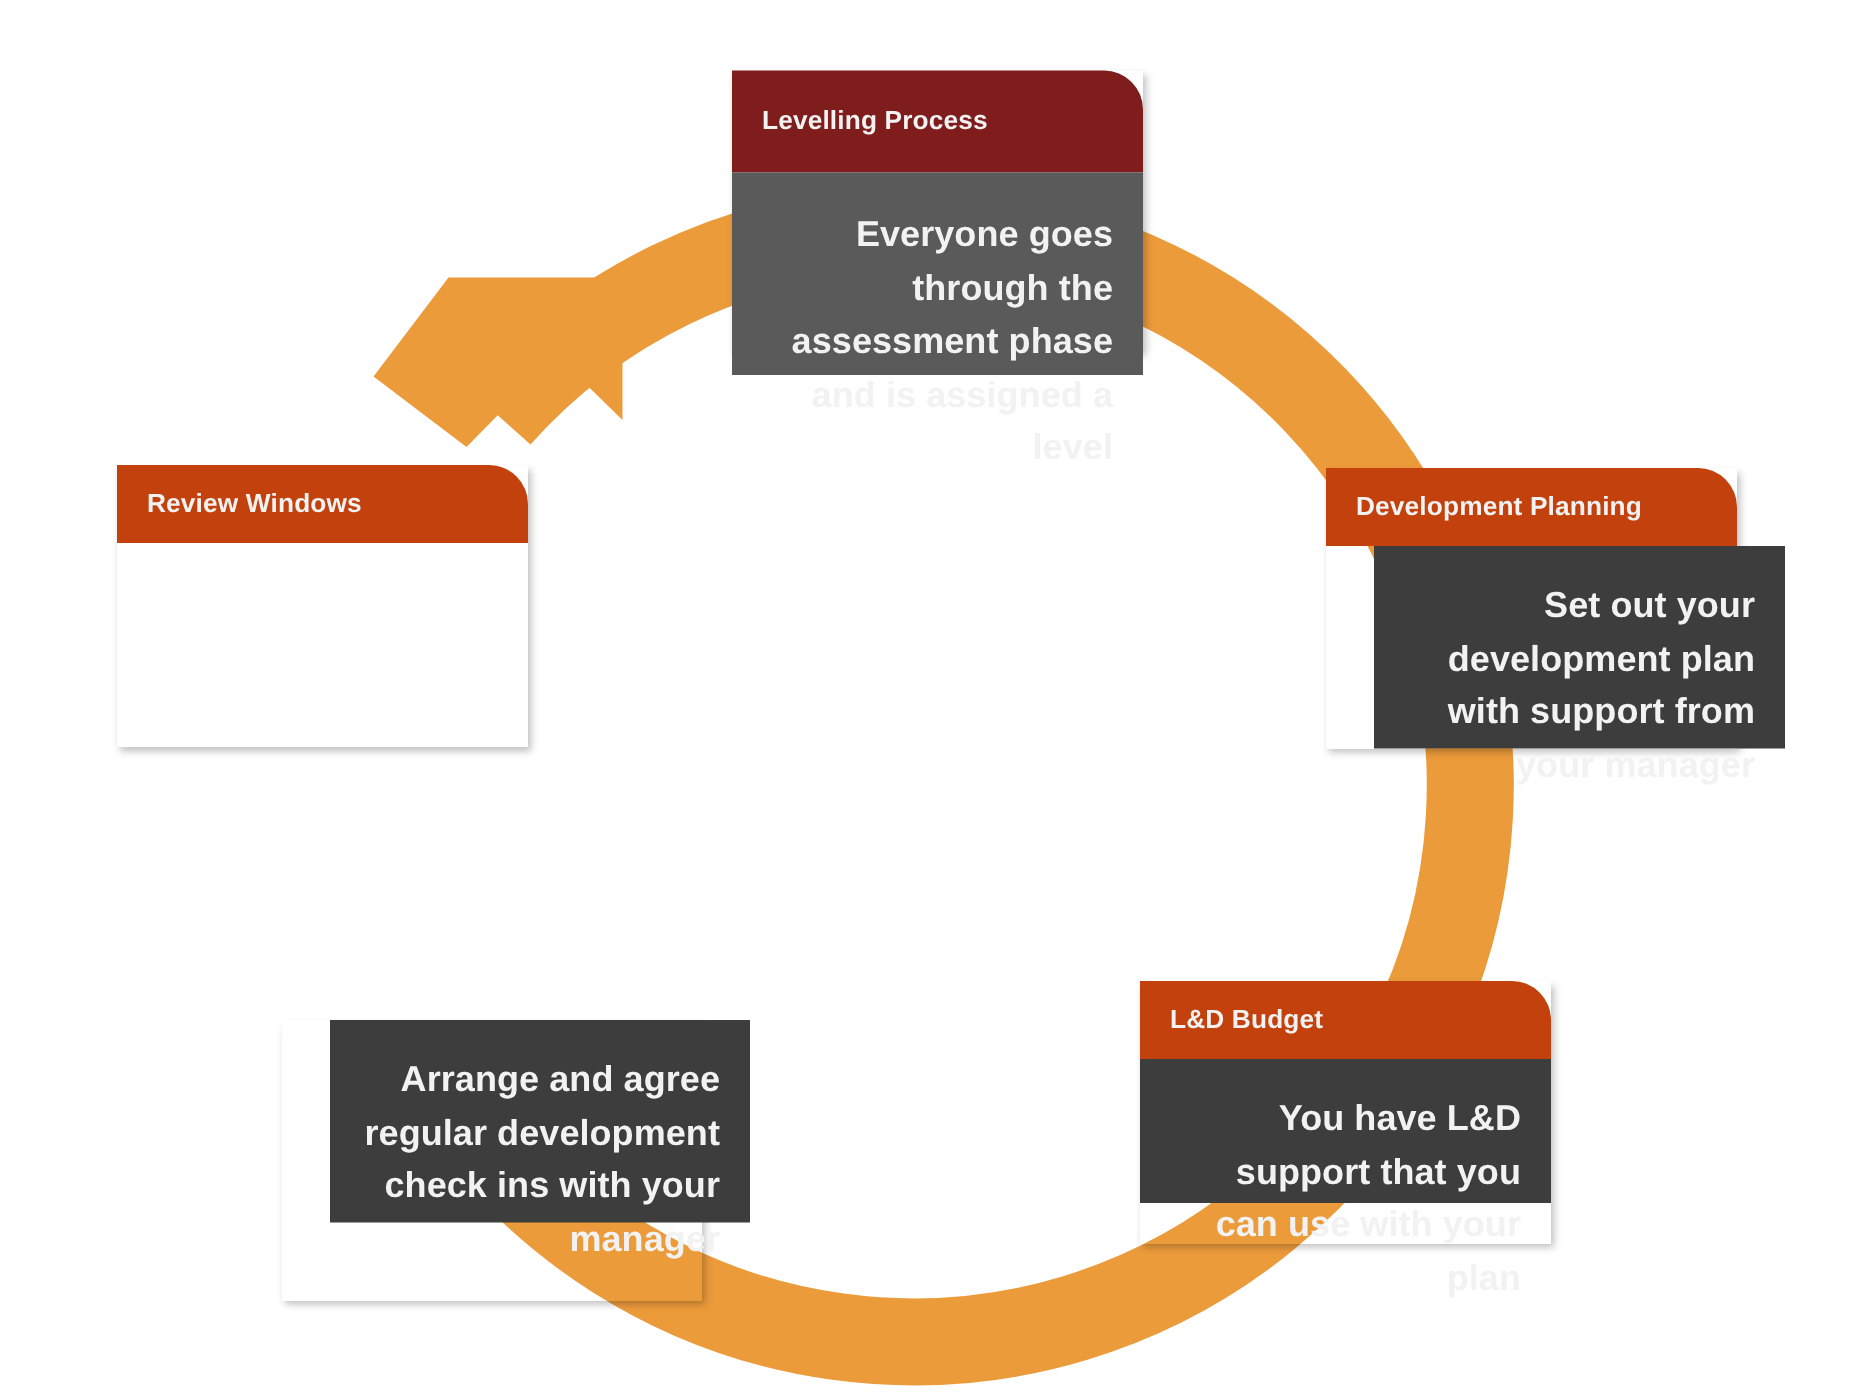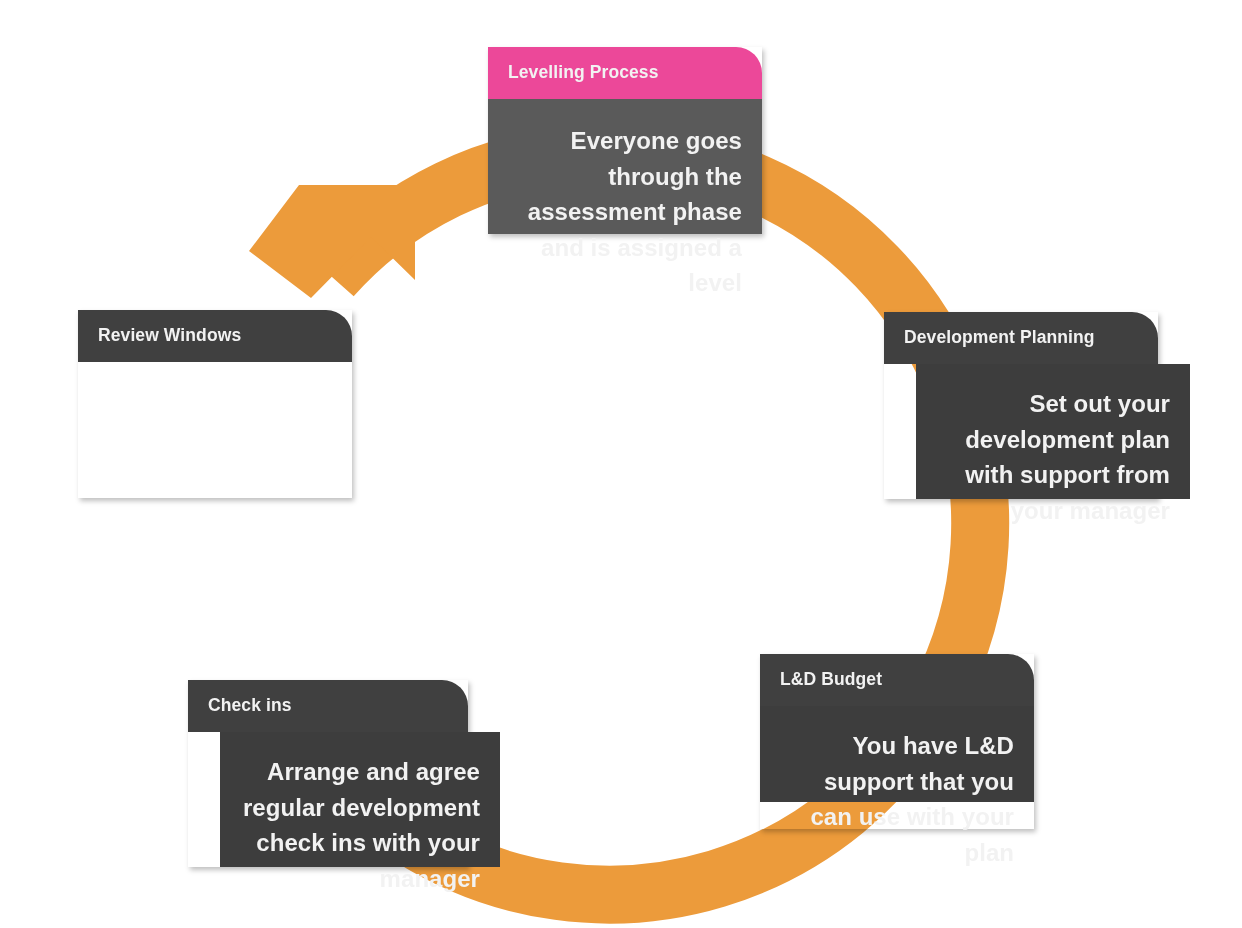--- a/index.html
+++ b/index.html
@@ -76,7 +76,7 @@
 
   
   #card-levelling          { left: 488px; top: 47px;  width: 274px; height: 187px; }
-  #card-levelling .card-header { background: #ec4899; height: 52px; }
+  #card-levelling .card-header { background: #7f1d1d; height: 68px; }
   #card-levelling .card-body   { background: #5a5a5a; height: 135px; padding-top: 24px; }
 
   #card-development        { left: 884px; top: 312px; width: 274px; height: 187px; }

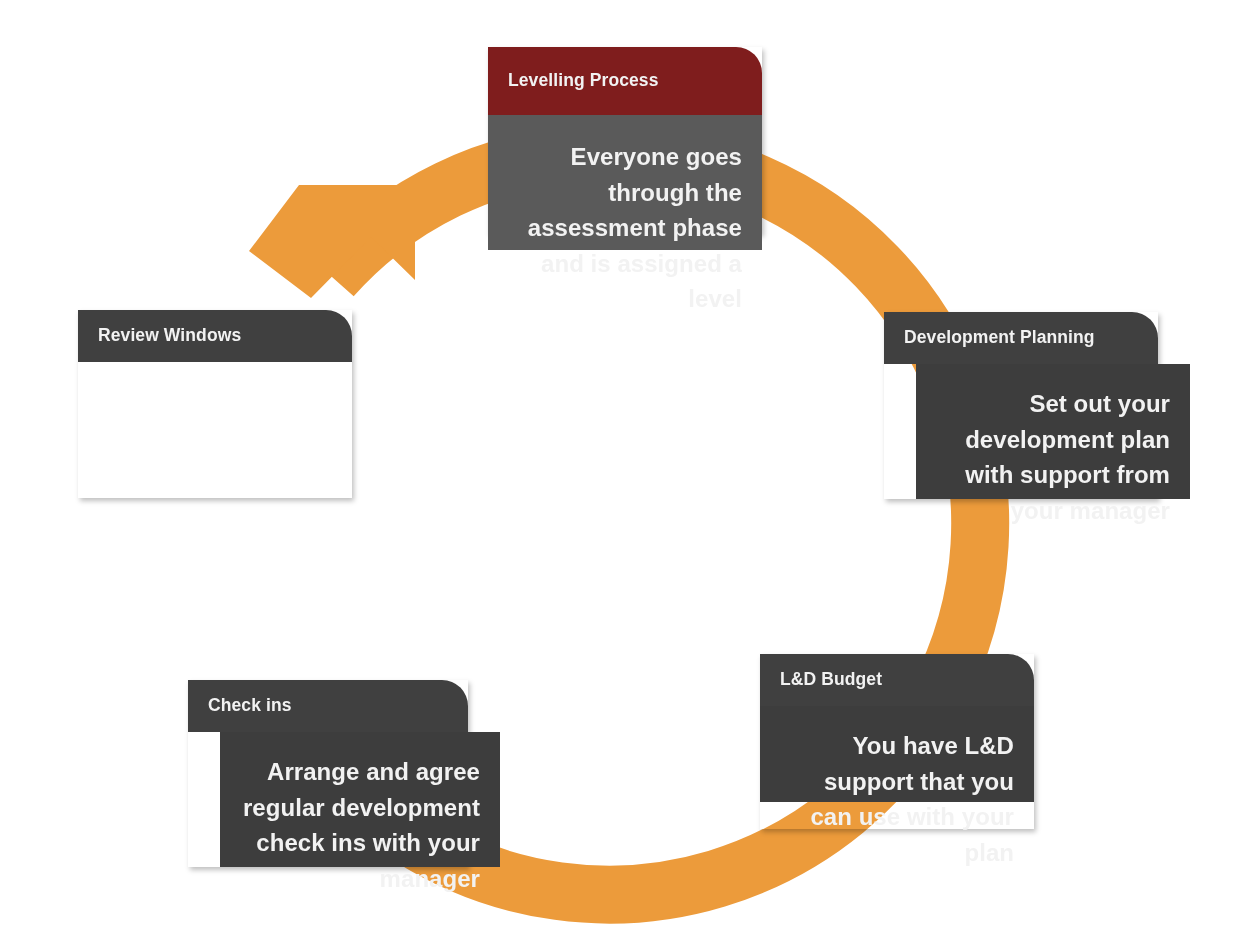--- a/index.html
+++ b/index.html
@@ -45,7 +45,7 @@
     display: flex;
     align-items: center;
     padding: 0 0 0 20px;
-    background: #404040;
+    background: #c2410c;
   }
 
   .card-title {

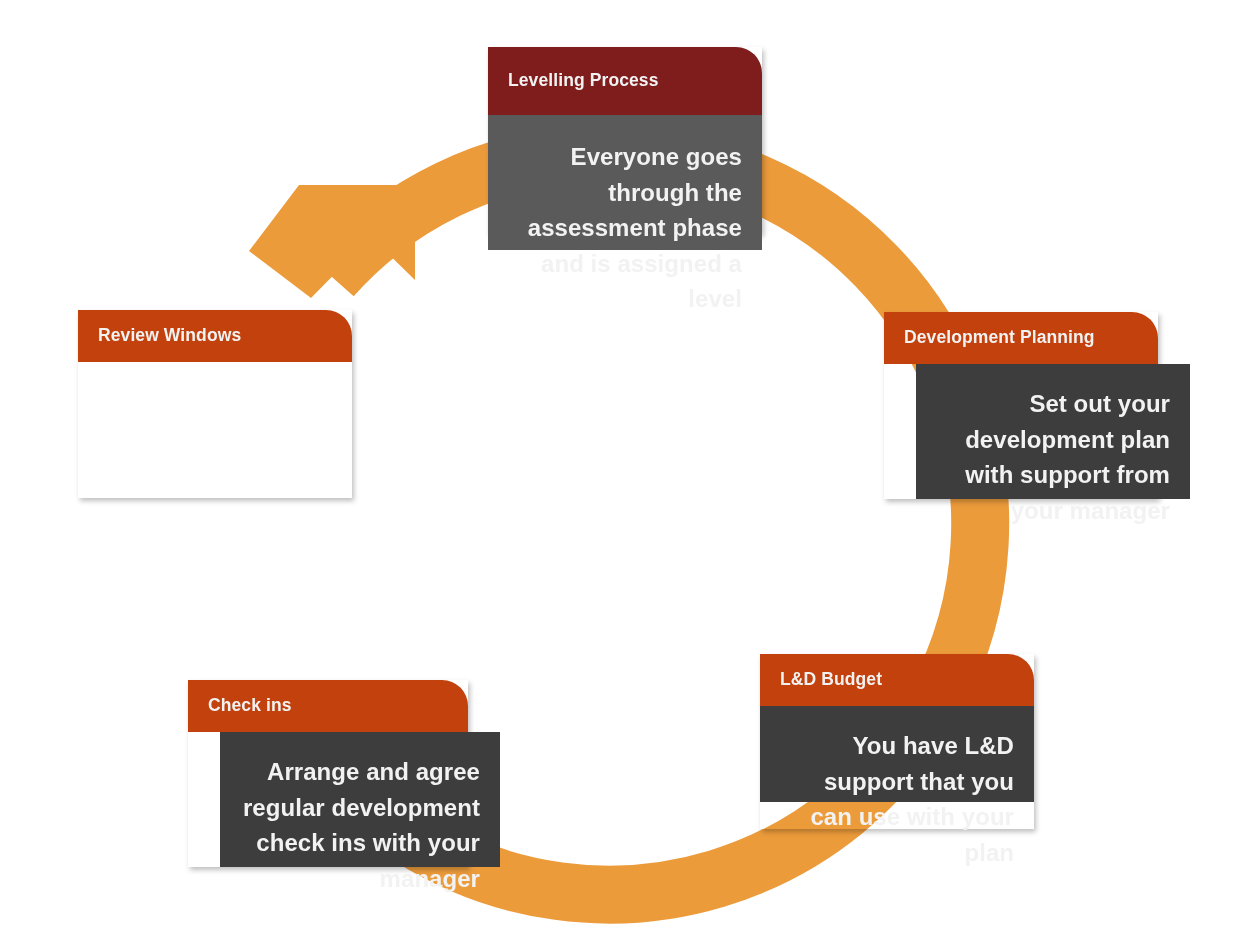--- a/index.html
+++ b/index.html
@@ -132,9 +132,6 @@
   </div>
 
   <div class="card" id="card-checkins">
-    <div class="card-header">
-      <span class="card-title">Check ins</span>
-    </div>
     <div class="card-body">
       <div class="card-text">Arrange and agree regular development check ins with your manager</div>
     </div>

